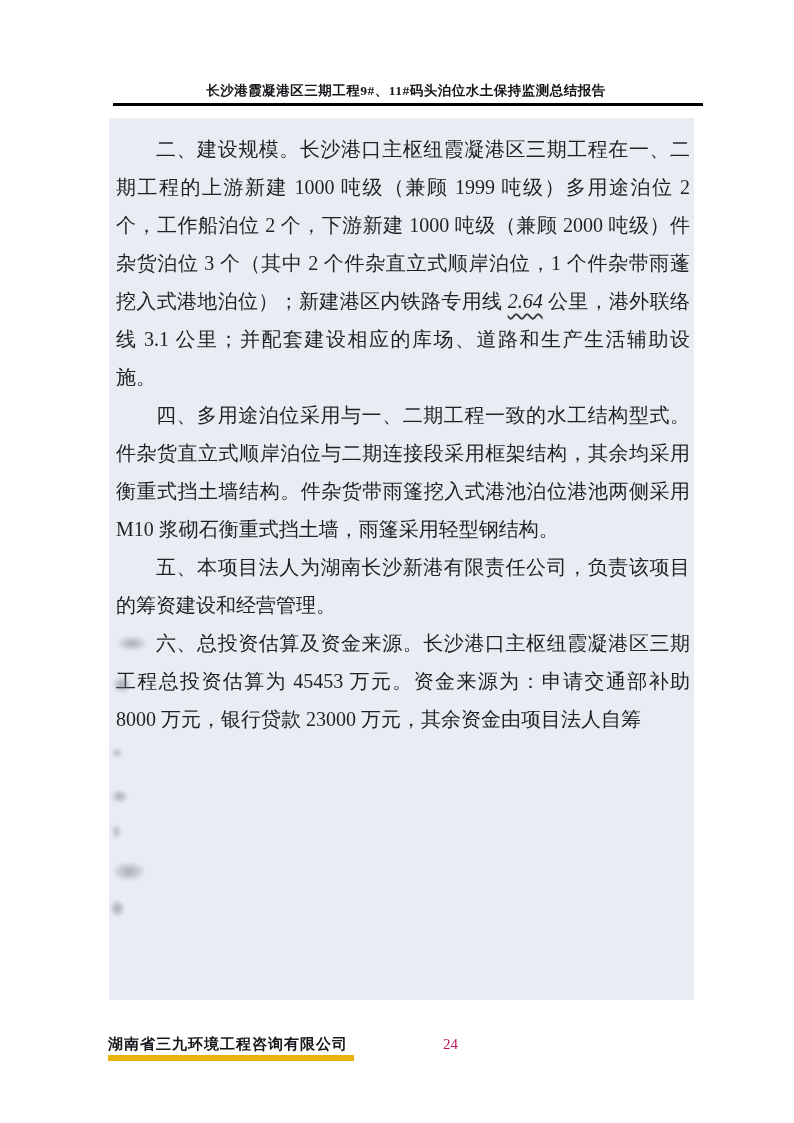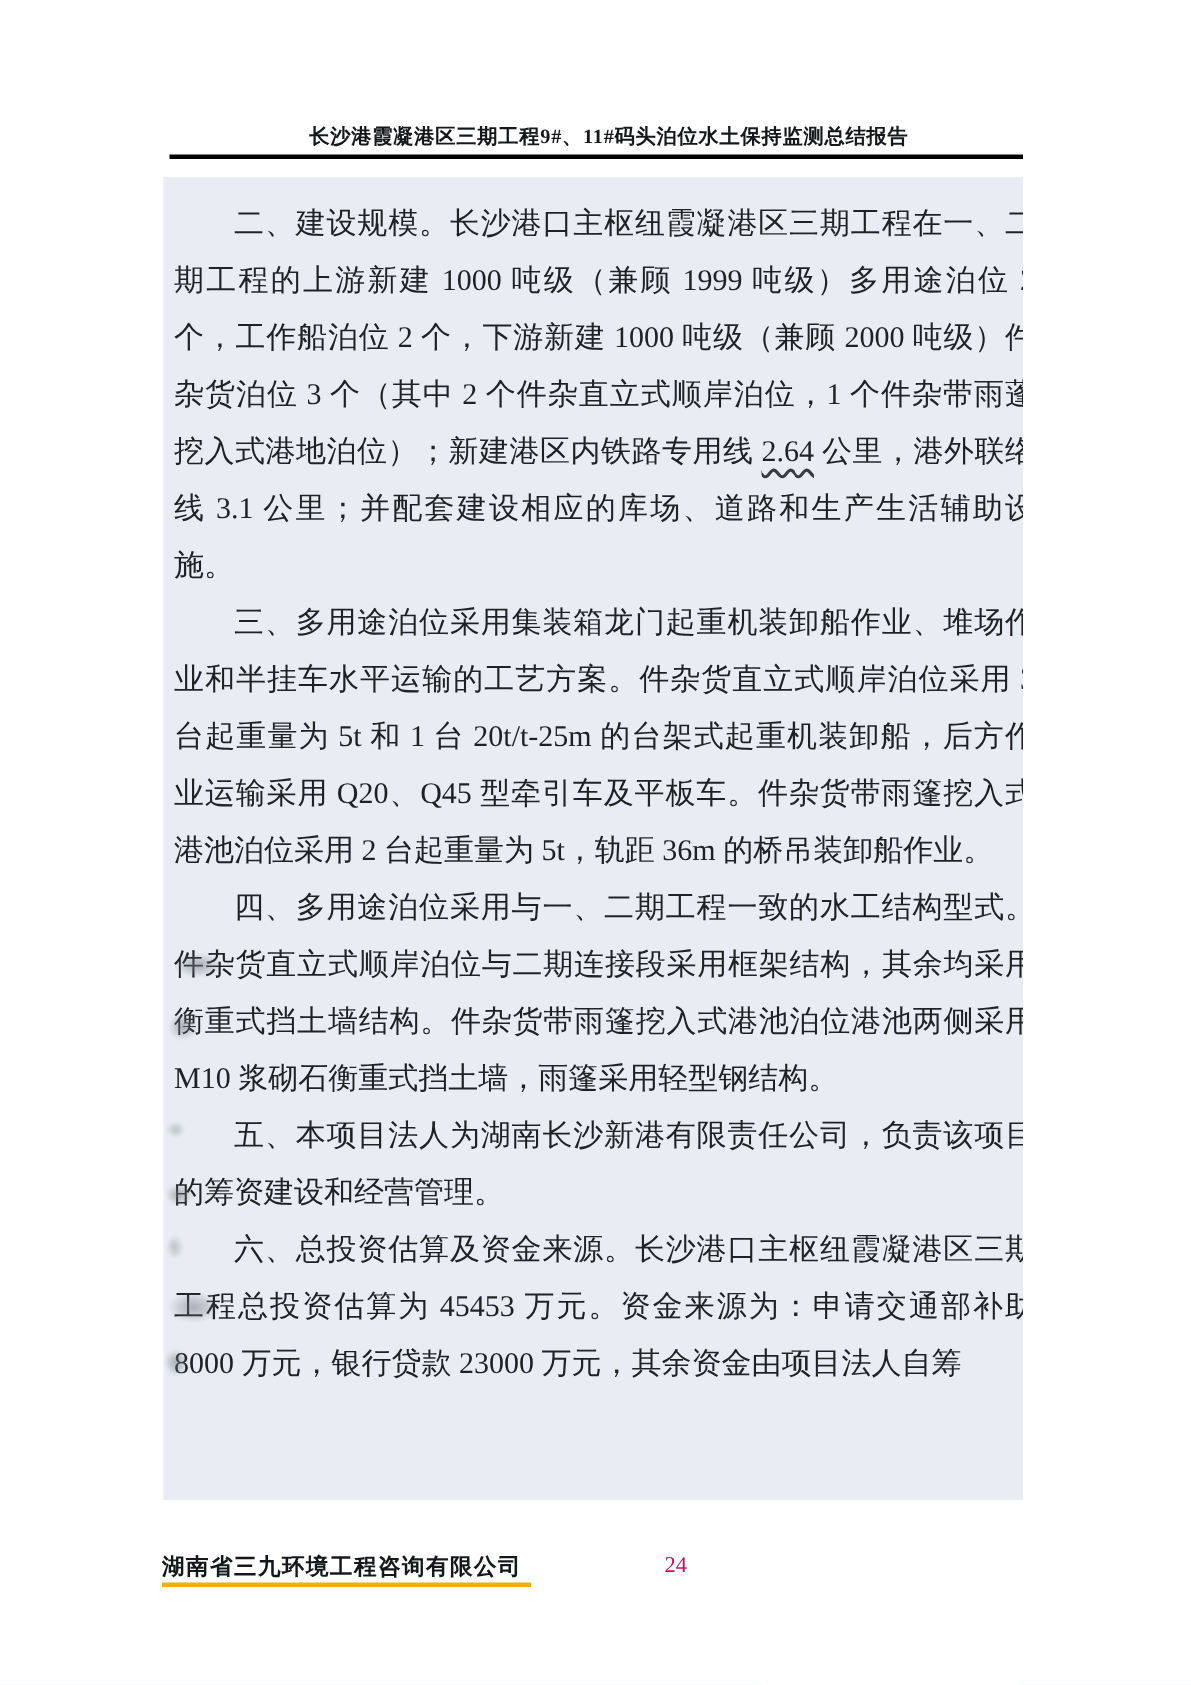--- a/index.html
+++ b/index.html
@@ -10,7 +10,7 @@
   }
   .page {
     position: relative;
-    width: 682px;
+    width: 794px;
     height: 1123px;
     background: #ffffff;
     overflow: hidden;

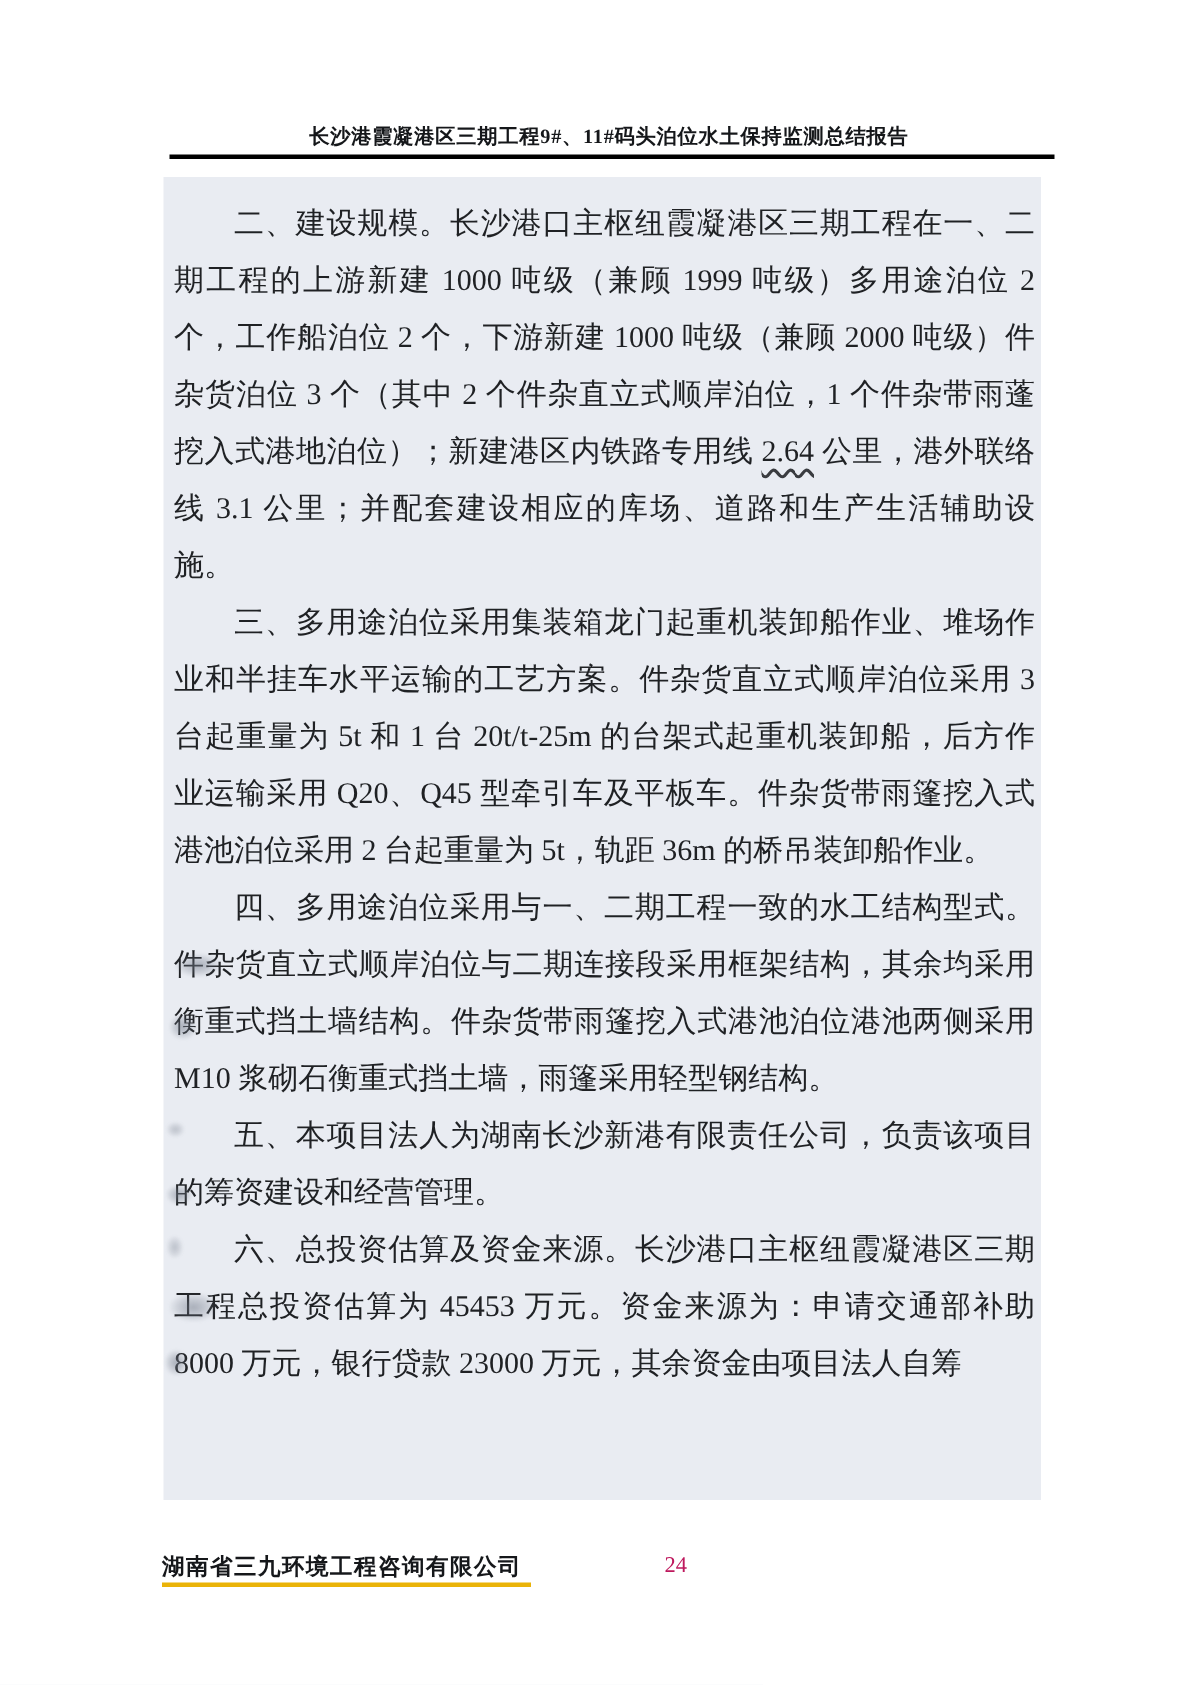--- a/index.html
+++ b/index.html
@@ -66,6 +66,7 @@
     text-decoration-color: #3a3c40;
     text-decoration-thickness: 1.5px;
     text-underline-offset: 5px;
+    font-style: italic;
   }
   
   .smudge {

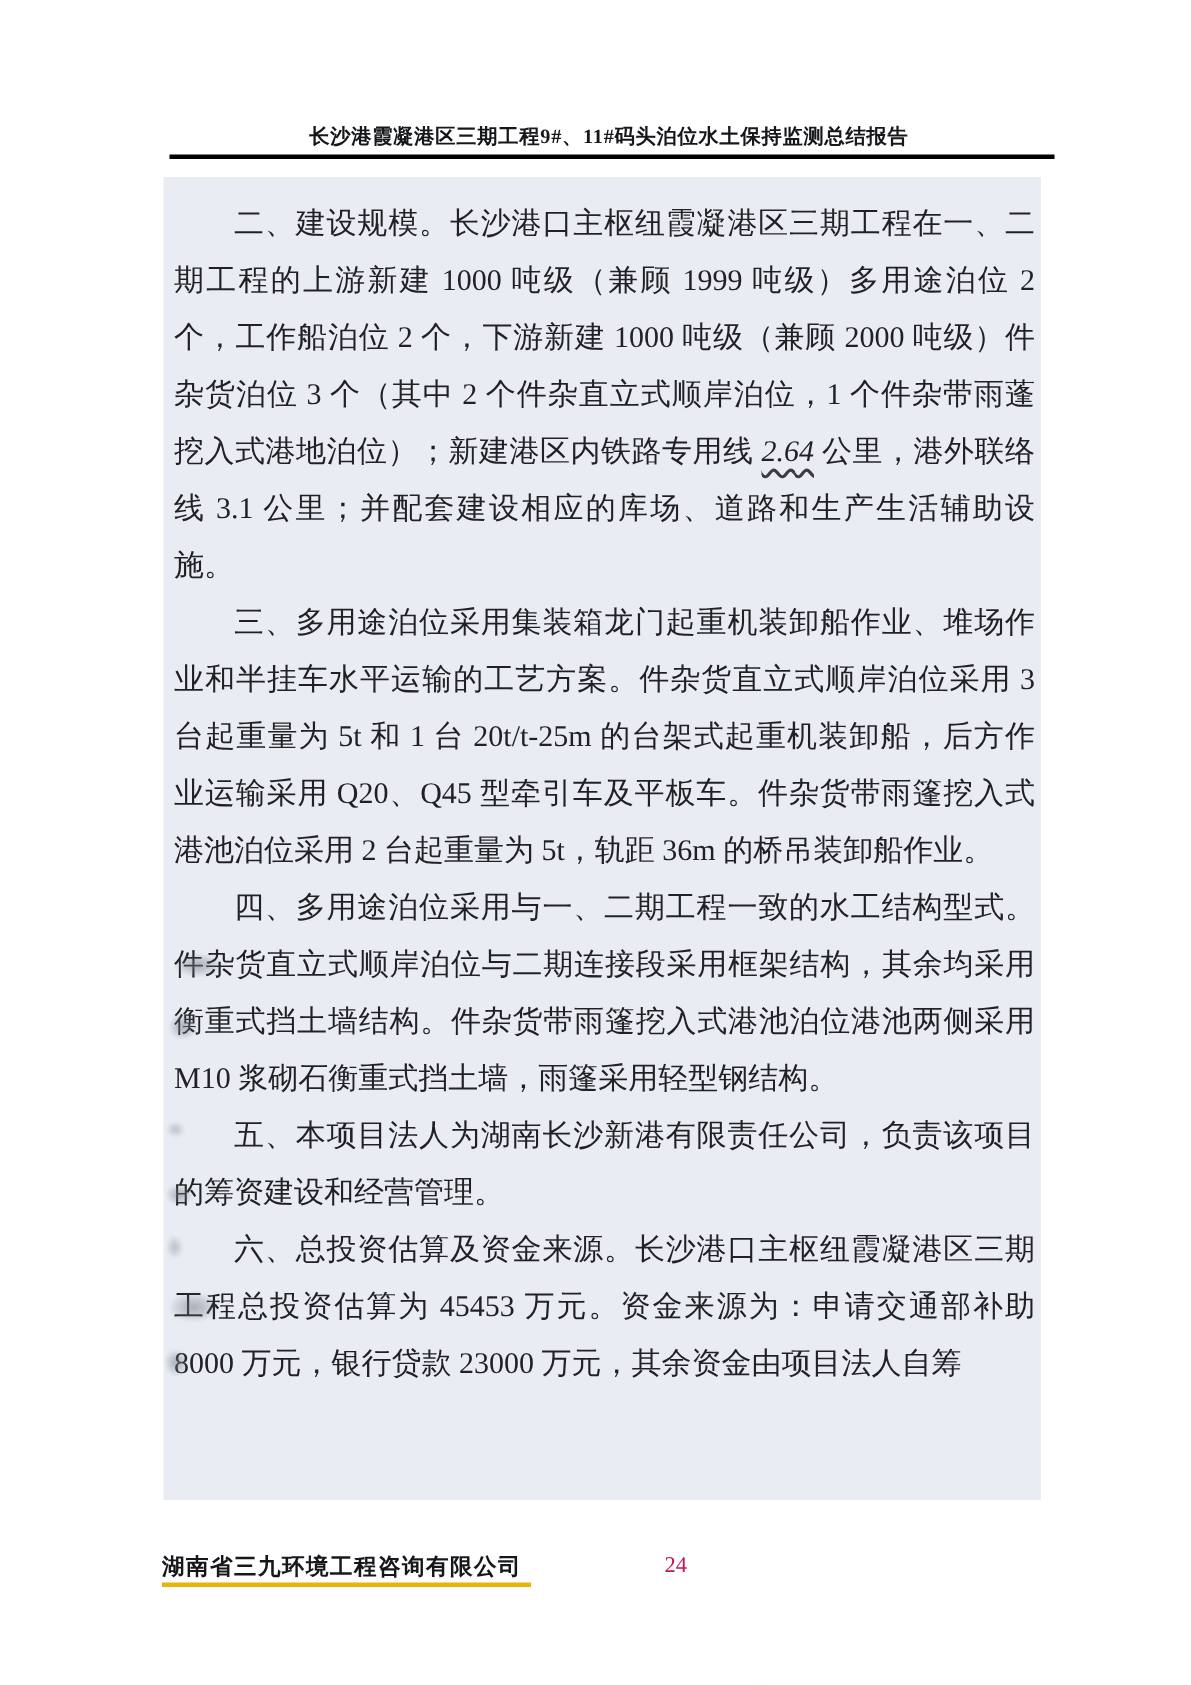--- a/index.html
+++ b/index.html
@@ -117,7 +117,6 @@
     <p>
       <span>二、建设规模。长沙港口主枢纽霞凝港区三期工程在一、二期工程的上游新建 1000 吨级（兼顾 1999 吨级）多用途泊位 2 个，工作船泊位 2 个，下游新建 1000 吨级（兼顾 2000 吨级）件杂货泊位 3 个（其中 2 个件杂直立式顺岸泊位，1 个件杂带雨蓬挖入式港地泊位）；新建港区内铁路专用线 </span><span class="wavy-underline">2.64</span><span> 公里，港外联络线 3.1 公里；并配套建设相应的库场、道路和生产生活辅助设施。</span>
     </p>
-    <p>三、多用途泊位采用集装箱龙门起重机装卸船作业、堆场作业和半挂车水平运输的工艺方案。件杂货直立式顺岸泊位采用 3 台起重量为 5t 和 1 台 20t/t-25m 的台架式起重机装卸船，后方作业运输采用 Q20、Q45 型牵引车及平板车。件杂货带雨篷挖入式港池泊位采用 2 台起重量为 5t，轨距 36m 的桥吊装卸船作业。</p>
     <p>四、多用途泊位采用与一、二期工程一致的水工结构型式。件杂货直立式顺岸泊位与二期连接段采用框架结构，其余均采用衡重式挡土墙结构。件杂货带雨篷挖入式港池泊位港池两侧采用 M10 浆砌石衡重式挡土墙，雨篷采用轻型钢结构。</p>
     <p>五、本项目法人为湖南长沙新港有限责任公司，负责该项目的筹资建设和经营管理。</p>
     <p>六、总投资估算及资金来源。长沙港口主枢纽霞凝港区三期工程总投资估算为 45453 万元。资金来源为：申请交通部补助 8000 万元，银行贷款 23000 万元，其余资金由项目法人自筹</p>

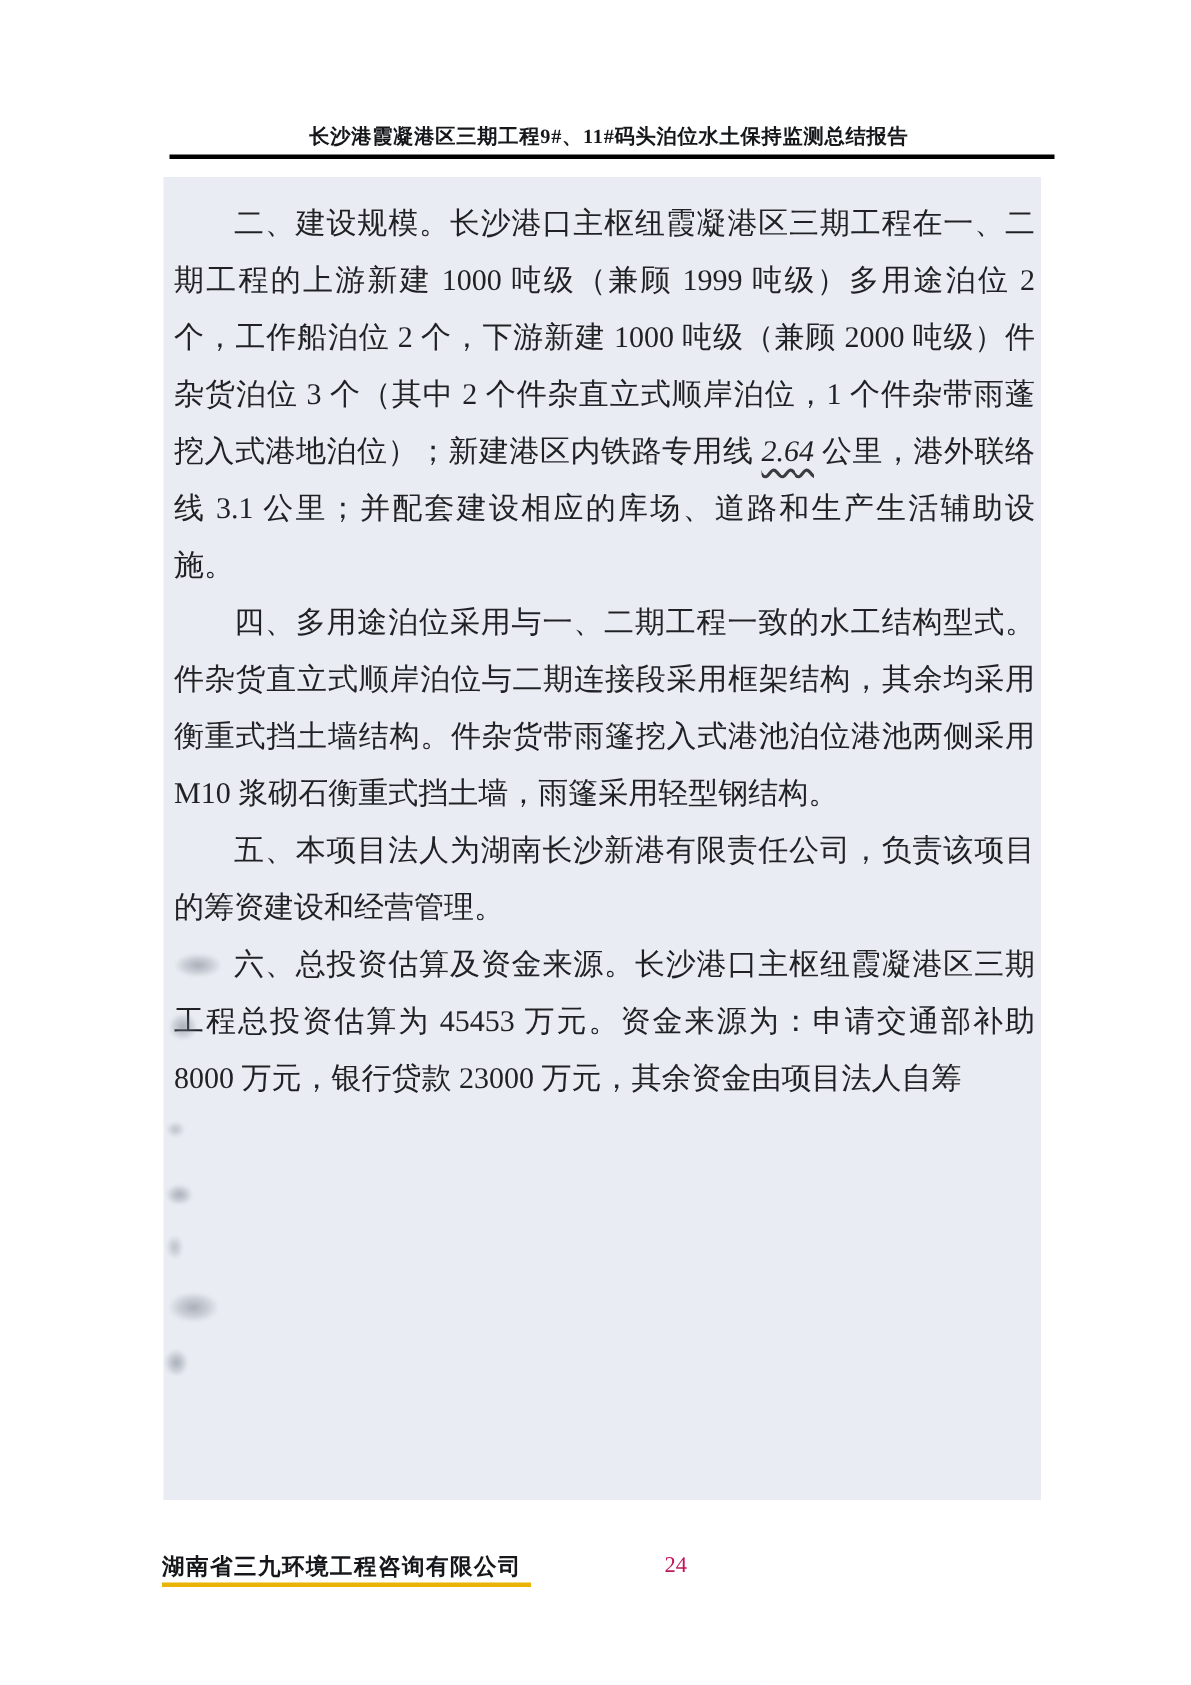--- a/index.html
+++ b/index.html
@@ -90,7 +90,7 @@
     font-size: 15px;
     font-weight: bold;
     color: #15171a;
-    border-bottom: 3px solid #eab308;
+    border-bottom: 6px solid #eab308;
     padding: 0 6px 1px 0;
     letter-spacing: 1px;
     white-space: nowrap;

